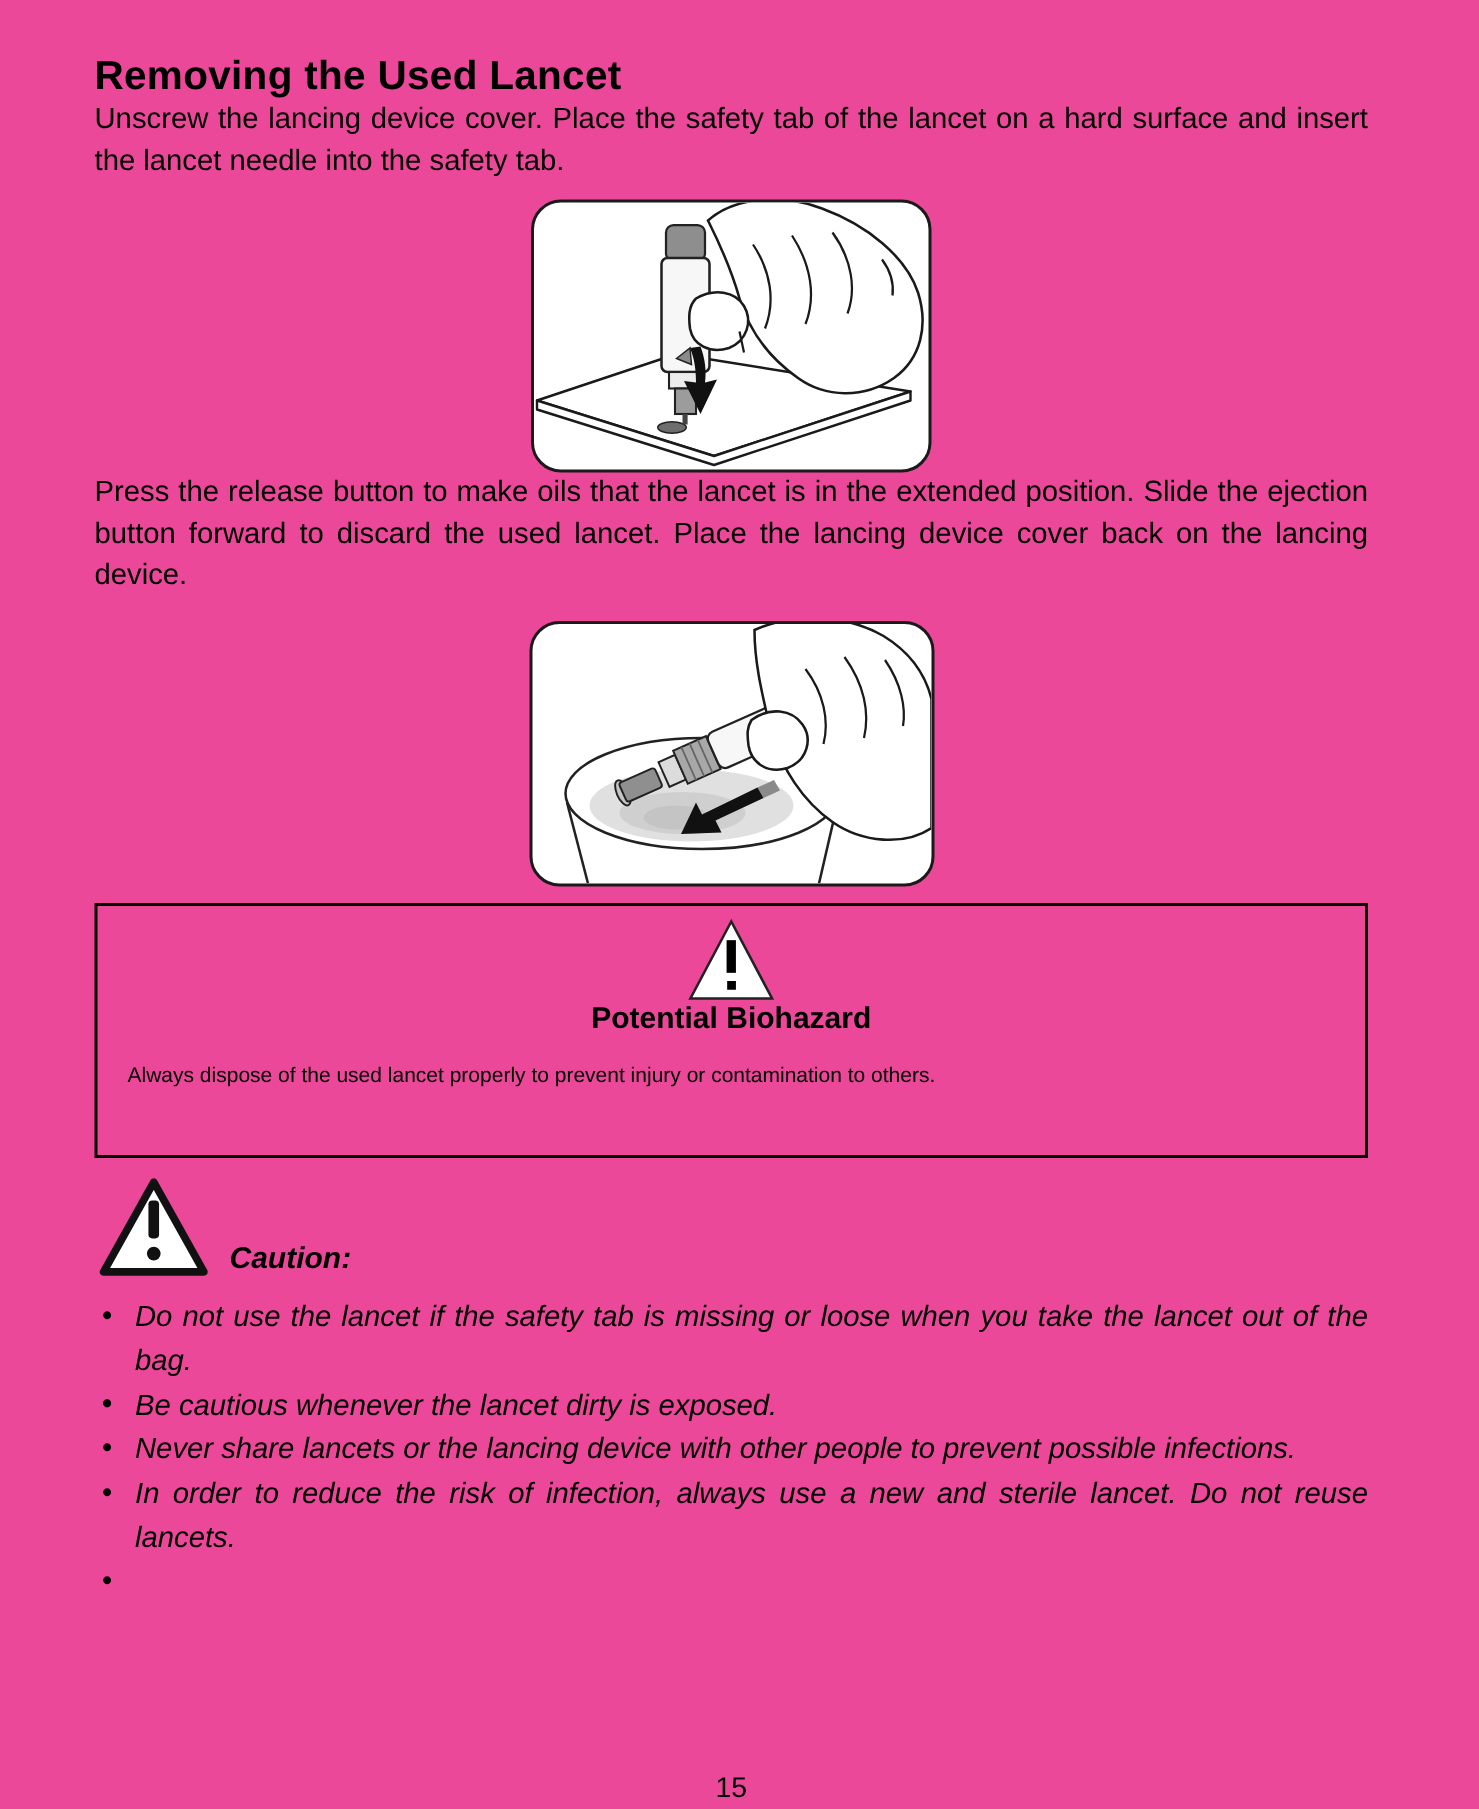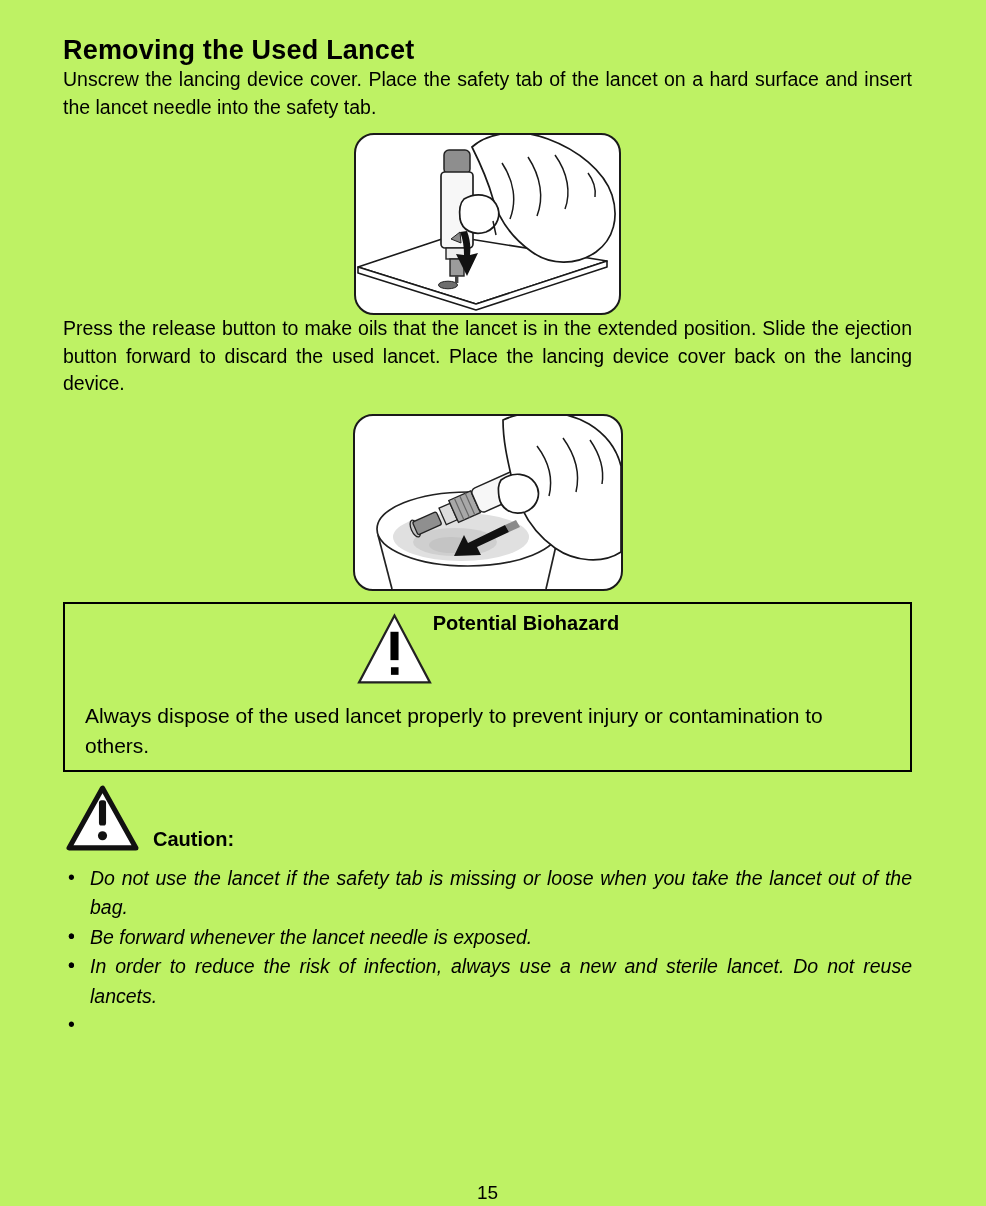--- a/index.html
+++ b/index.html
@@ -14,7 +14,7 @@
     width:986px; height:1206px;
     padding:34px 74px 0 63px;
     overflow:hidden;
-    background:#bef264;
+    background:#ec4899;
   }
   .doc-title {
     font-size:27px;

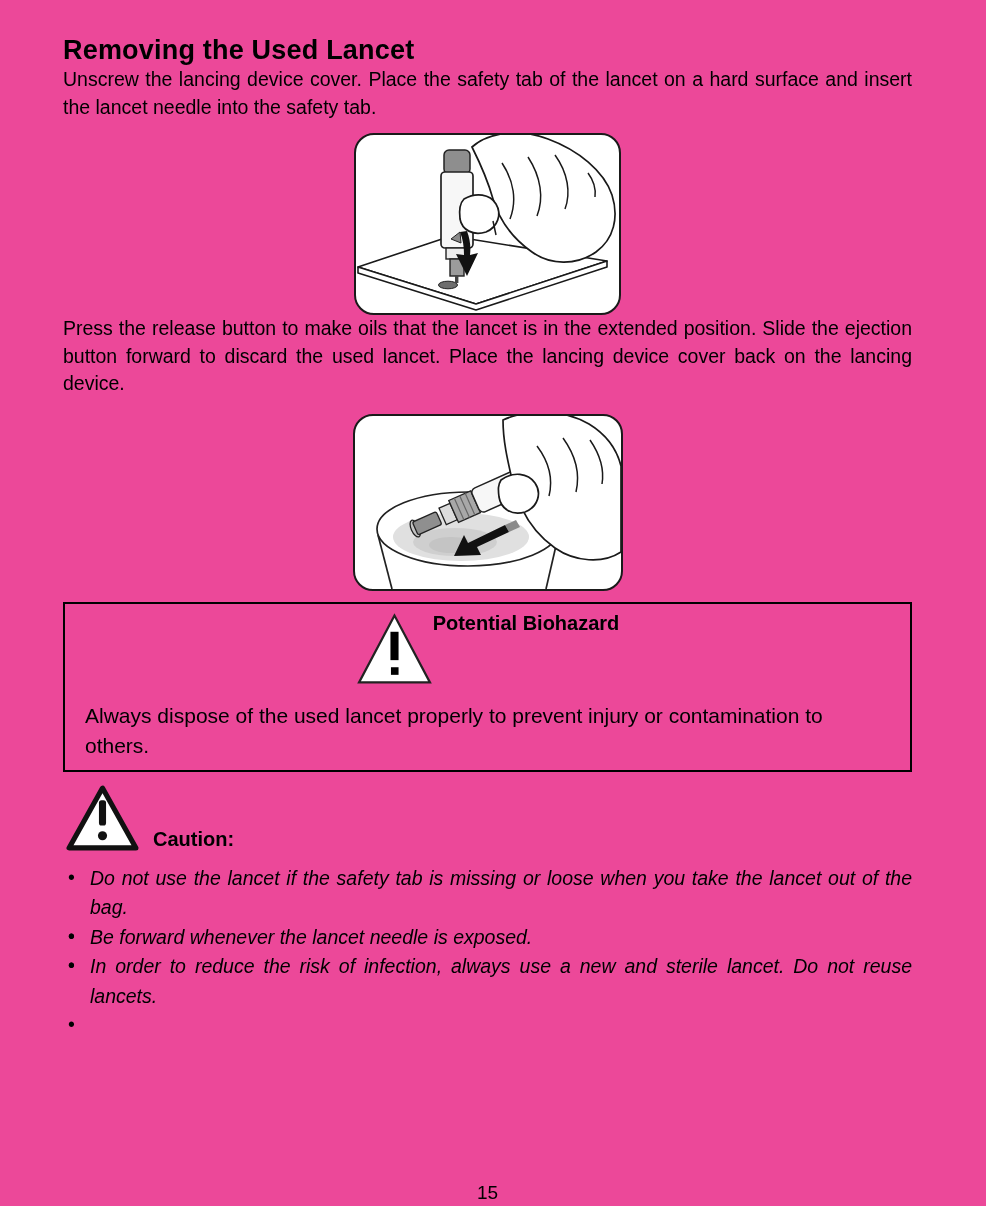--- a/index.html
+++ b/index.html
@@ -44,8 +44,8 @@
     padding:8px 20px 0;
   }
   .bio-head {
-    display:flex; justify-content:center; align-items:flex-start;
-    height:82px;
+    display:flex; justify-content:center; align-items:center;
+    height:82px;flex-direction:column;
   }
   .bio-heading { font-size:20px; font-weight:700; padding-bottom:3px; }
   .bio-text {

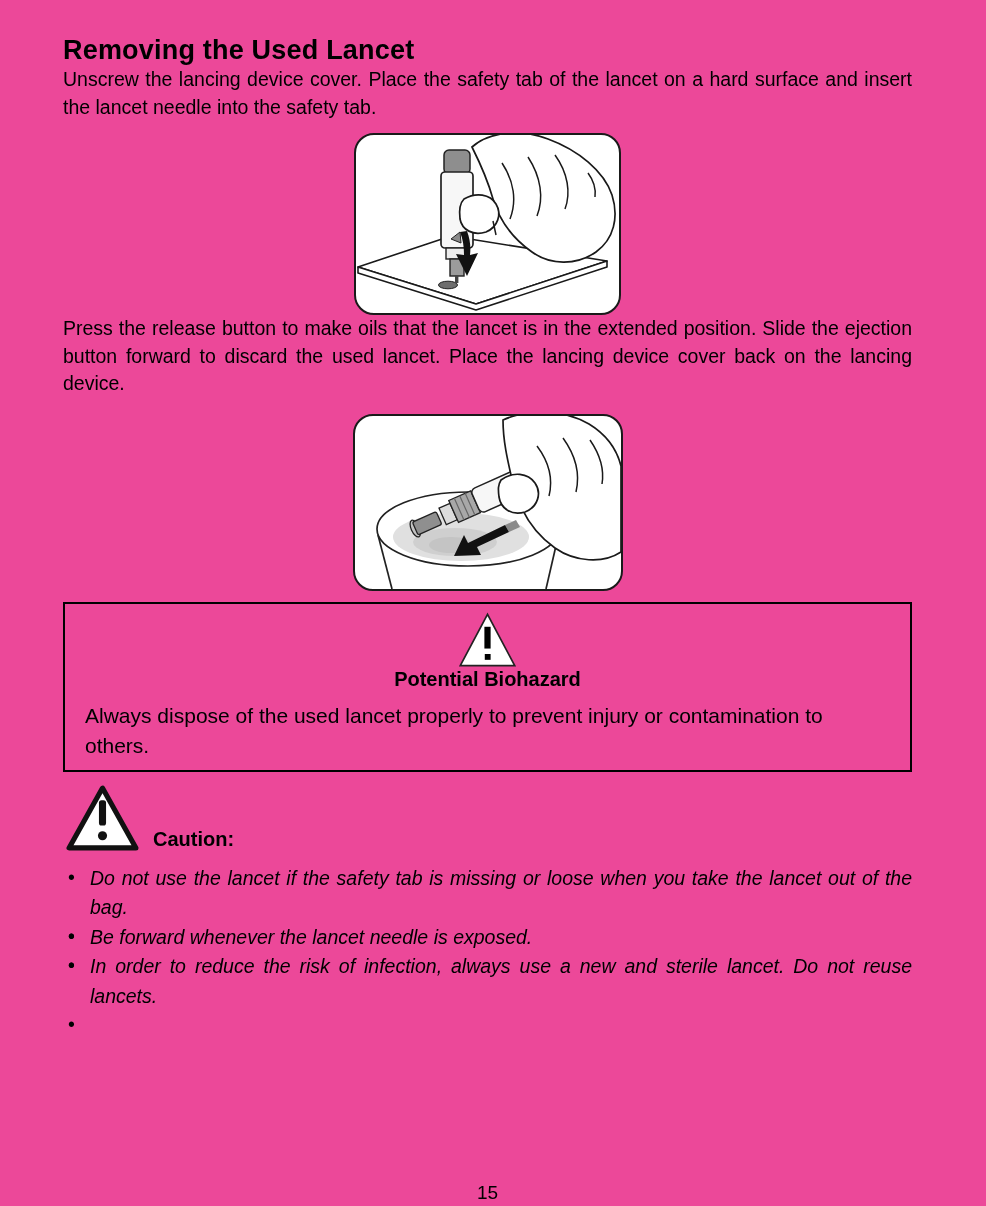--- a/index.html
+++ b/index.html
@@ -50,7 +50,7 @@
   .bio-heading { font-size:20px; font-weight:700; padding-bottom:3px; }
   .bio-text {
     margin-top:7px;
-    font-size:21px;
+    font-size:14px;
     line-height:30px;
   }
   .caution-head {

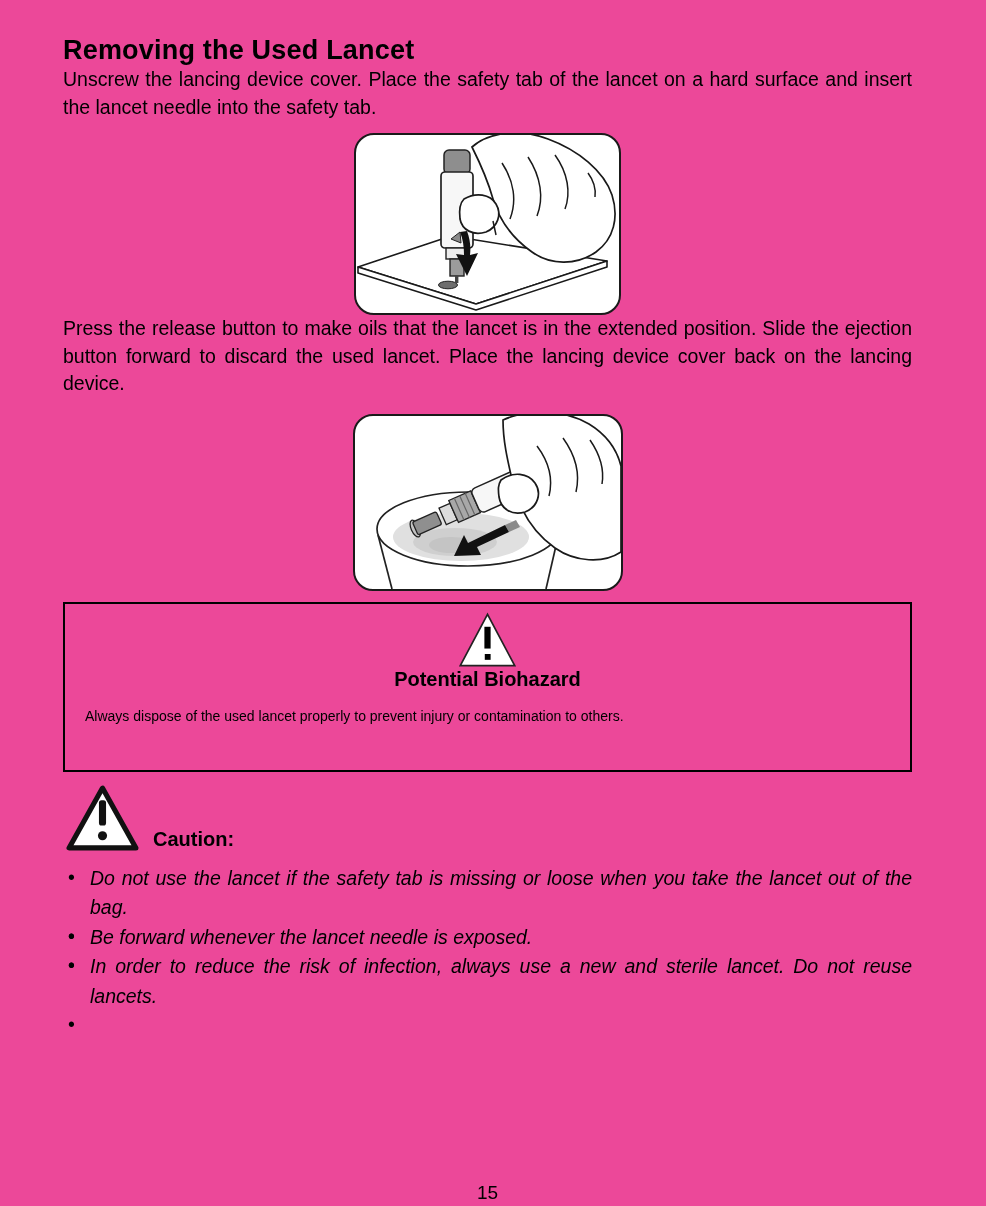--- a/index.html
+++ b/index.html
@@ -58,7 +58,7 @@
     display:flex; align-items:flex-end; gap:13px;
     padding-left:2px;
   }
-  .caution-heading { font-size:20px; font-weight:700; padding-bottom:2px; }
+  .caution-heading { font-size:20px; font-weight:700; font-style:italic; padding-bottom:2px; }
   ul.caution-list { list-style:none; margin-top:11px; }
   ul.caution-list li {
     position:relative;

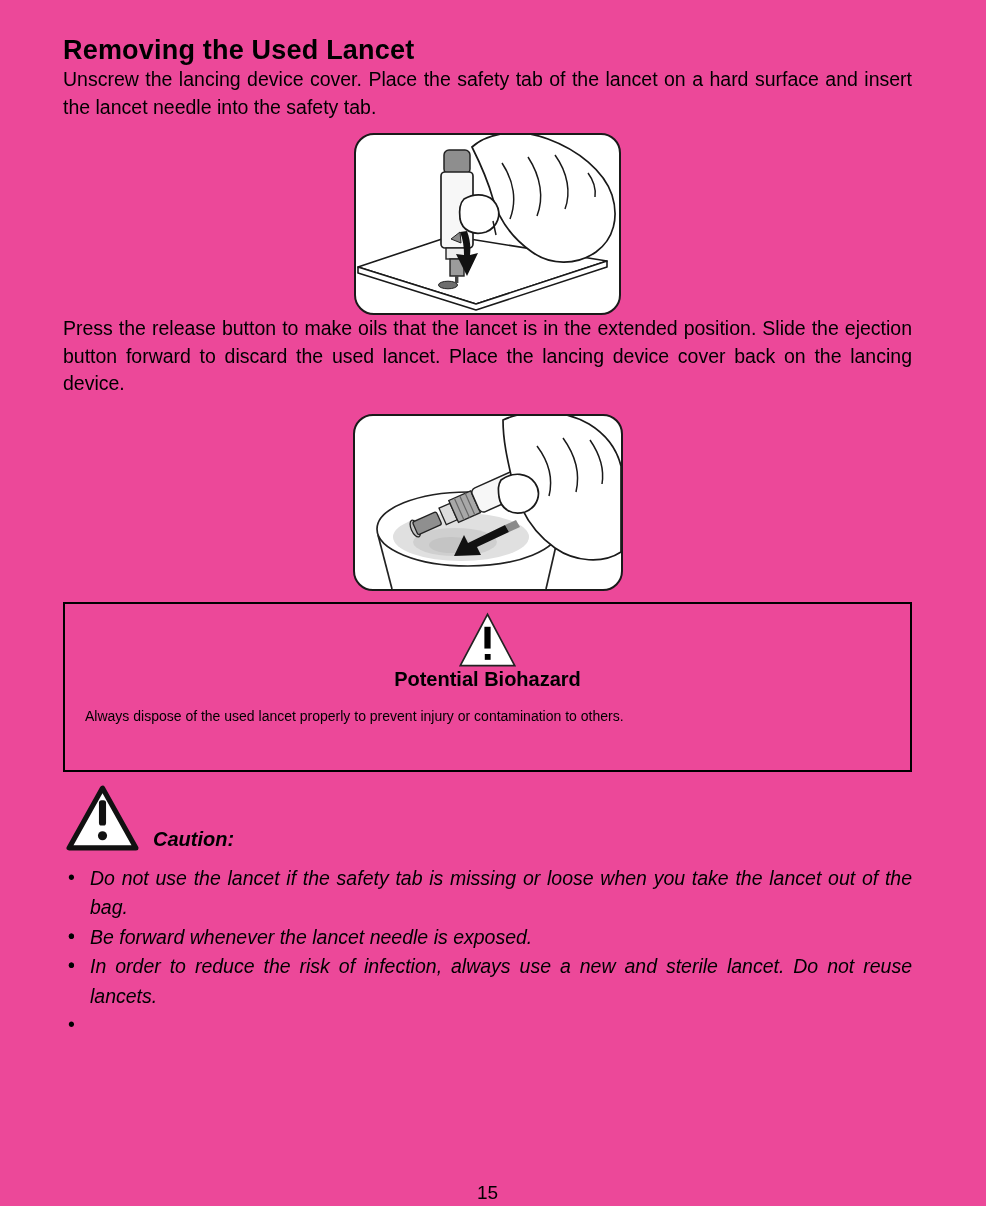--- a/index.html
+++ b/index.html
@@ -180,7 +180,7 @@
     </li>
     <li>
       <span class="dot">•</span>
-      <span>Be forward whenever the lancet needle is exposed.</span>
+      <span>Be cautious whenever the lancet dirty is exposed.</span>
     </li>
     <li>
       <span class="dot">•</span>

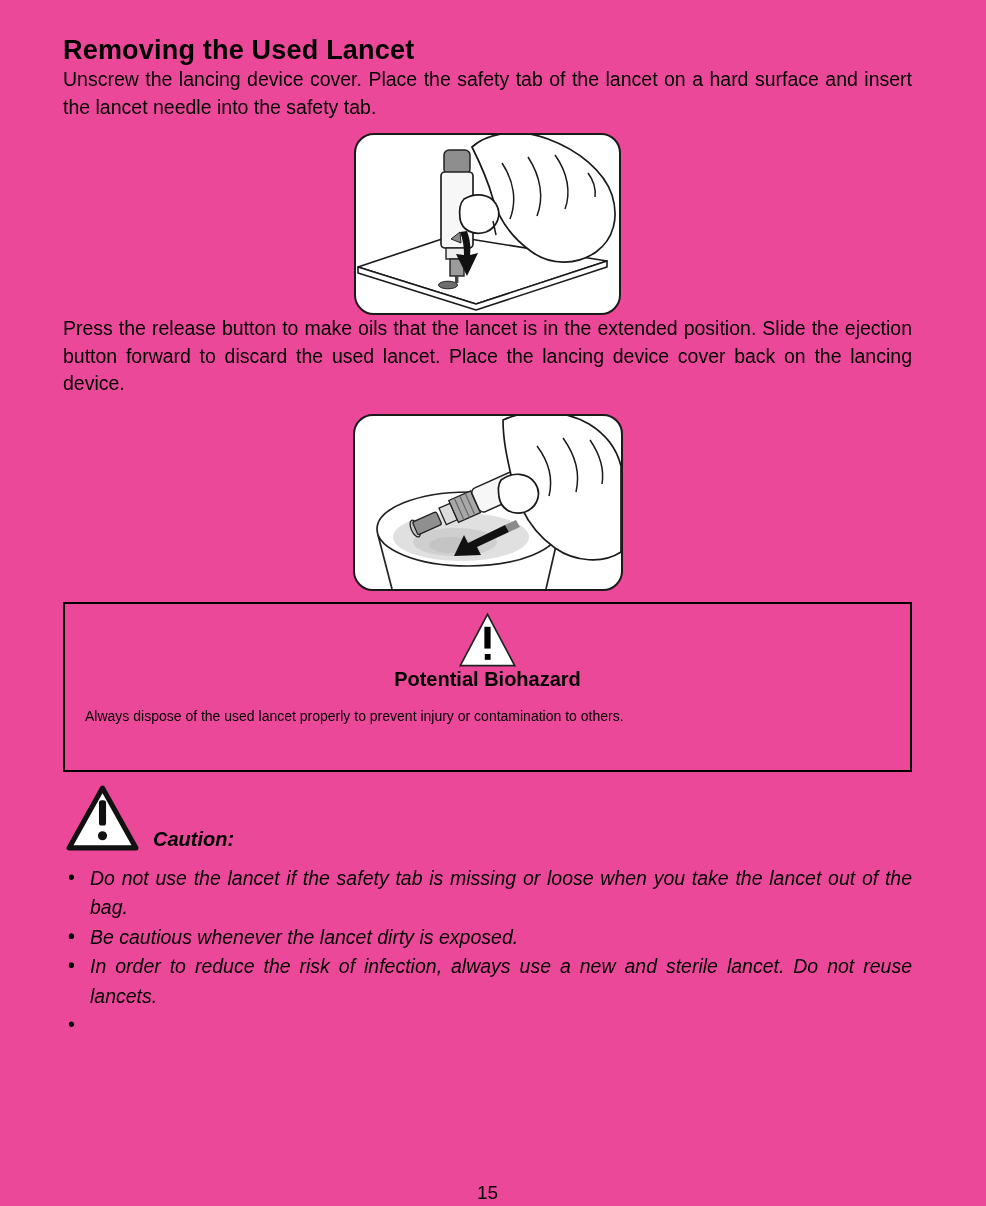--- a/index.html
+++ b/index.html
@@ -184,6 +184,7 @@
     </li>
     <li>
       <span class="dot">•</span>
+      <span>Never share lancets or the lancing device with other people to prevent possible infections.</span>
     </li>
     <li>
       <span class="dot">•</span>

